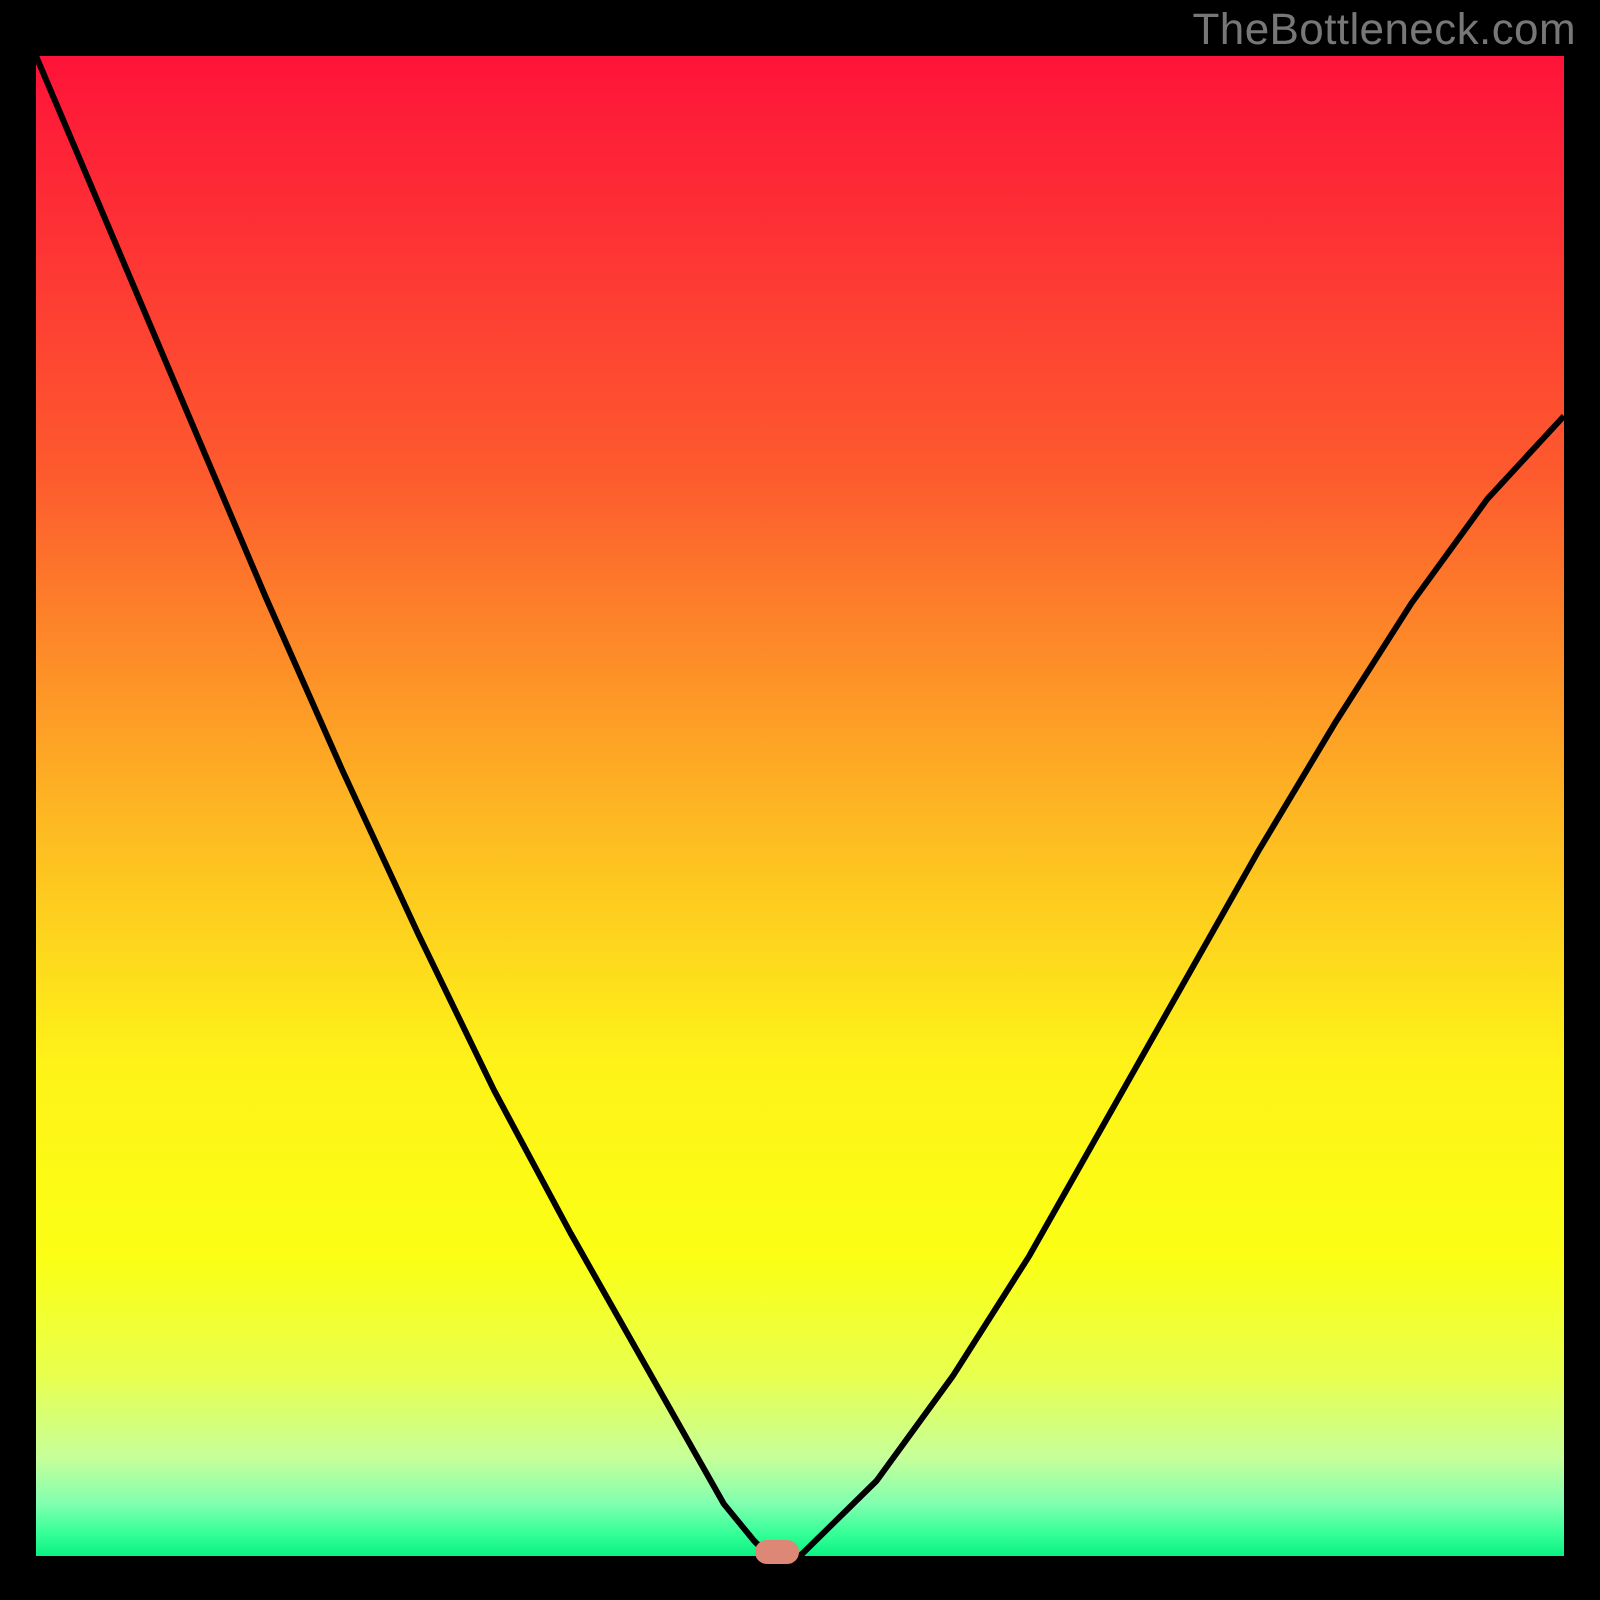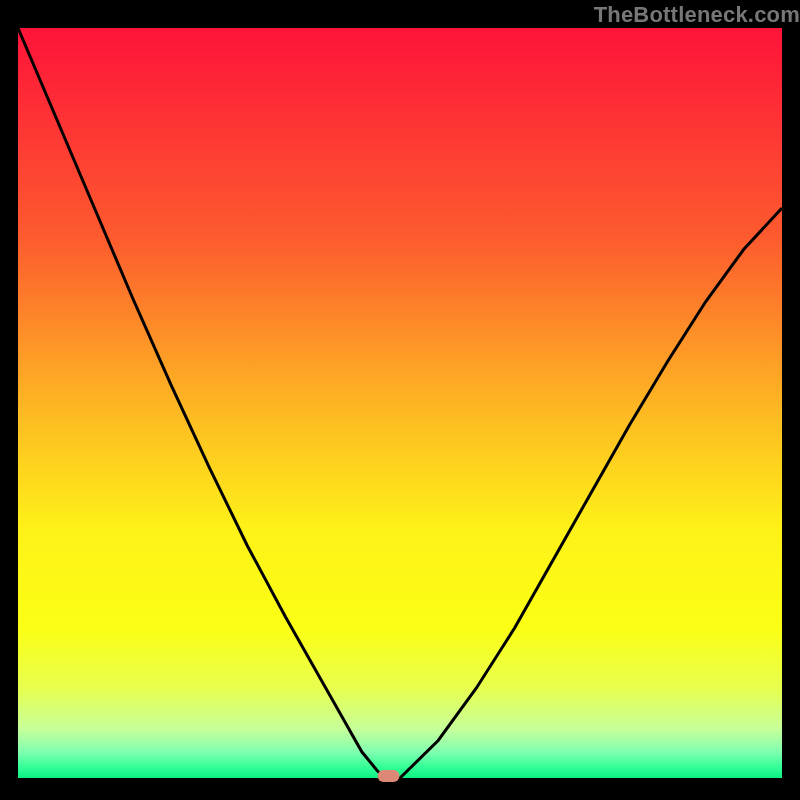--- a/index.html
+++ b/index.html
@@ -19,10 +19,10 @@
   .watermark {
     position: absolute;
     top: 2px;
-    right: 0;
+    right: 12px;
     color: #777;
     font-size: 22px;
-    font-weight: bold;
+    font-weight: normal;
     z-index: 10;
     letter-spacing: 0.2px;
   }

